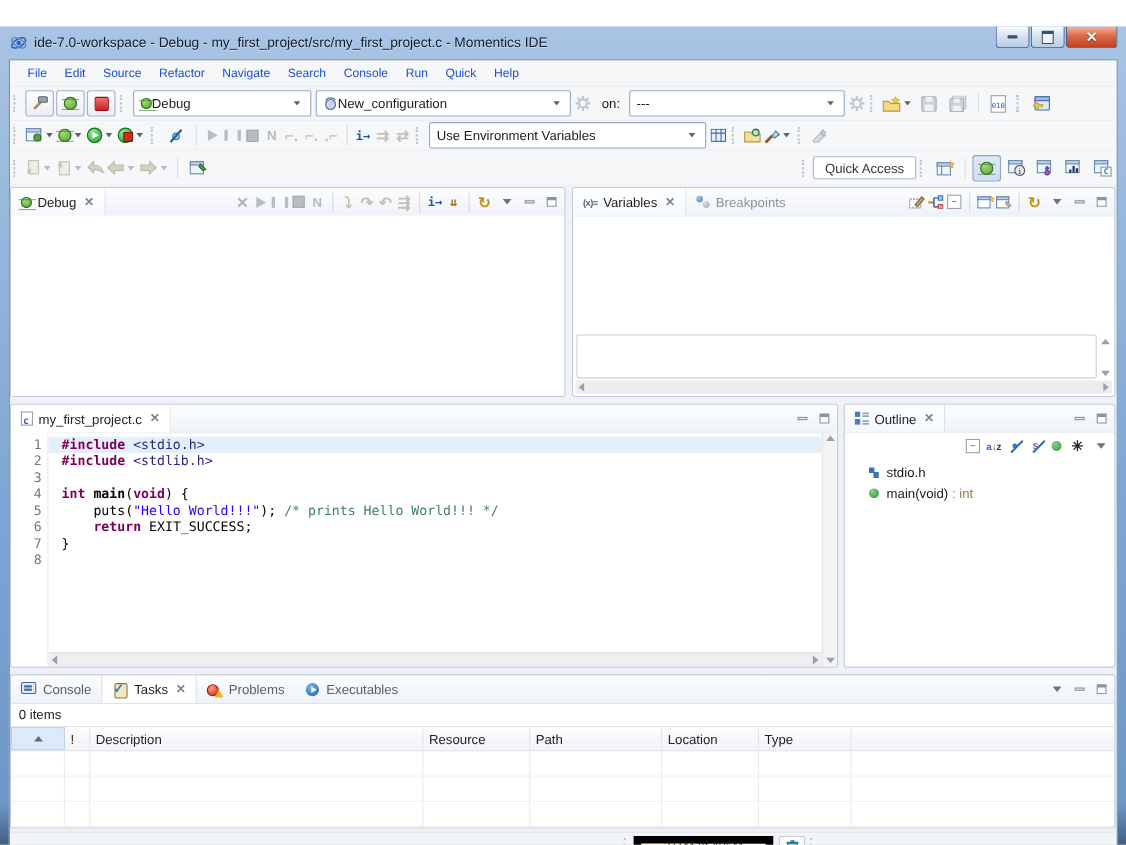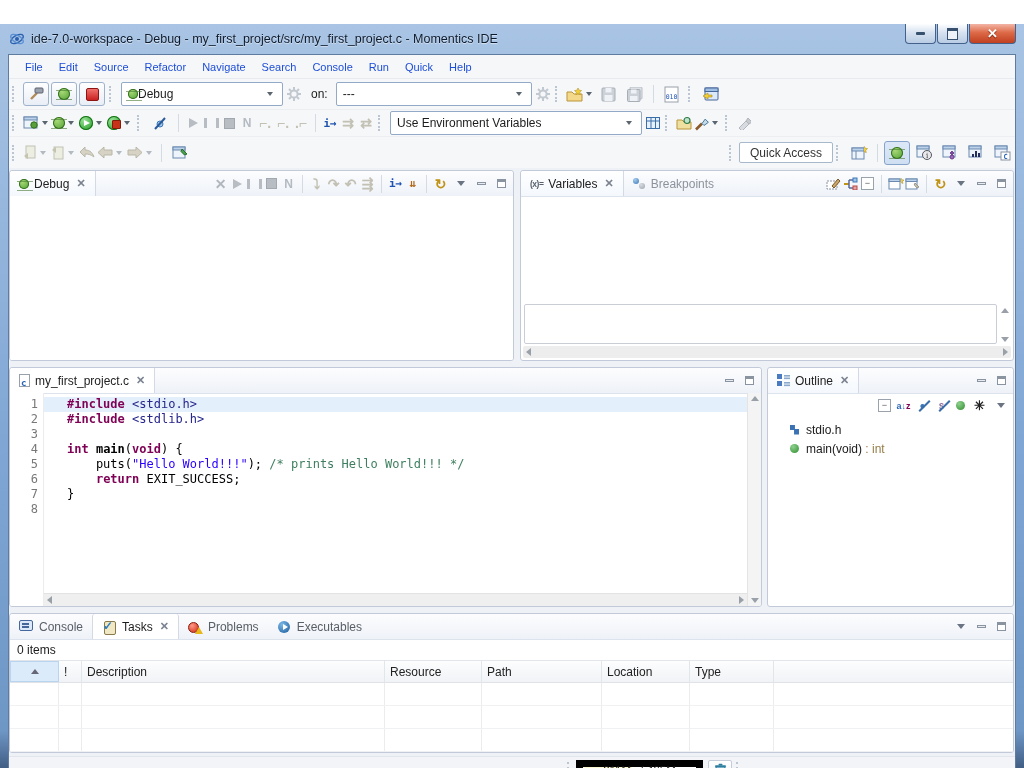--- a/index.html
+++ b/index.html
@@ -205,6 +205,14 @@
       <span class="combo cw148">
           <span class="bug small"></span>
           <span>Debug</span>
+          <span class="dar"></span>
+        </span>
+      <span class="combo cw218">
+          <svg width="13" height="13">
+            <circle cx="6.5" cy="7" r="4.5" fill="#c9d4ee" stroke="#5a6a9a"></circle>
+            <path d="M2 3 a6 6 0 0 1 9 0" fill="none" stroke="#5a6a9a"></path>
+          </svg>
+          <span>New_configuration</span>
           <span class="dar"></span>
         </span>
       <span class="gi">

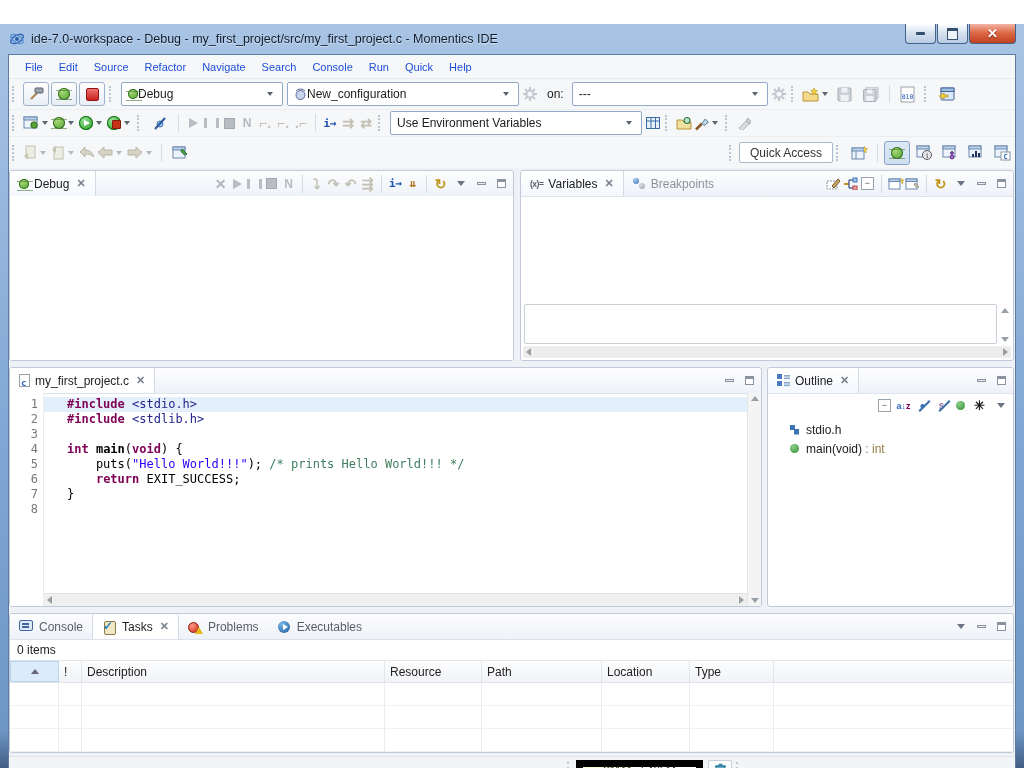--- a/index.html
+++ b/index.html
@@ -93,7 +93,7 @@
   #ruler{width:34px;background:#fff;border-right:1px solid #ececec;padding-top:4px;box-sizing:border-box;}
   .ln{height:15px;font:12px "DejaVu Sans Mono",monospace;color:#787878;text-align:right;padding-right:5px;}
   #code{flex:1;padding-top:4px;position:relative;overflow:hidden;}
-  .cline{height:15px;font:12px "DejaVu Sans Mono",monospace;color:#000;white-space:pre;padding-left:23px;}
+  .cline{height:15px;font:12px "DejaVu Sans Mono",monospace;color:#000;white-space:pre;padding-left:12px;}
   .cline.hl{background:#e4effc;}
   .sk{color:#7f0055;font-weight:bold;}
   .ss{color:#2a00ff;}

